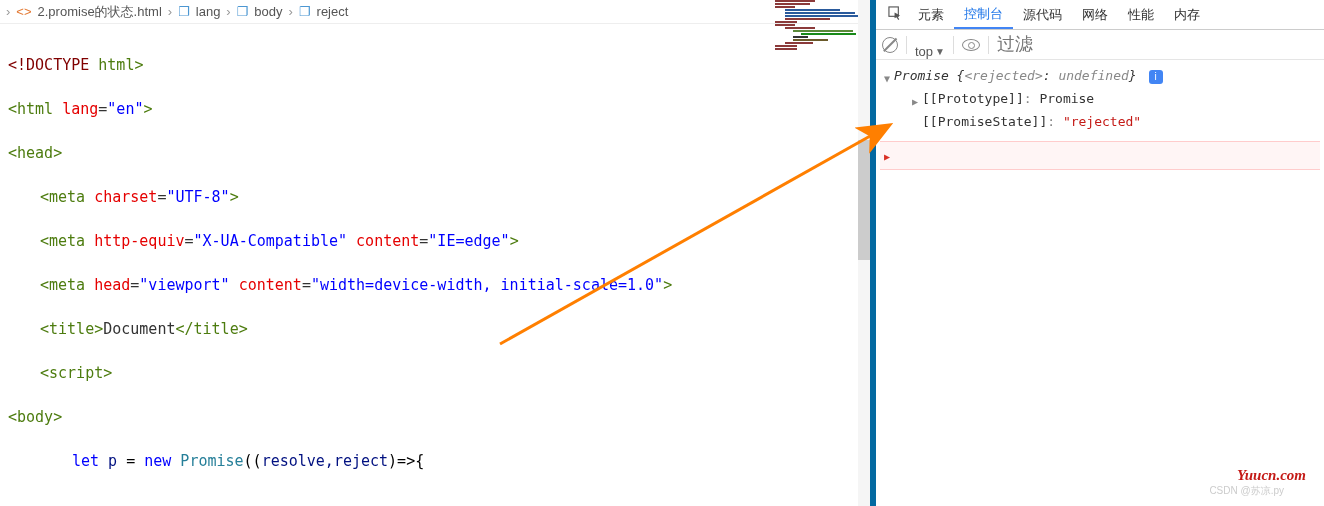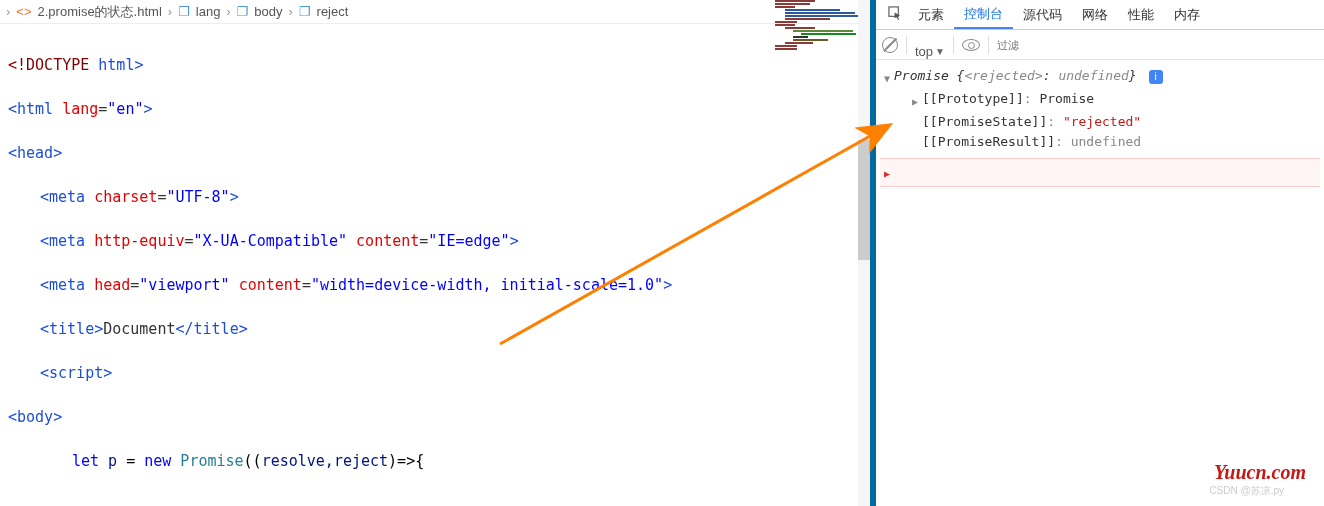--- a/index.html
+++ b/index.html
@@ -54,7 +54,7 @@
   .cbar .eye { width: 18px; height: 12px; border: 1.5px solid #888; border-radius: 60%; position: relative; }
   .cbar .eye::after { content: ""; position: absolute; left: 5px; top: 2px; width: 5px; height: 5px; border: 1.5px solid #888; border-radius: 50%; }
   .cbar .sep2 { width: 1px; height: 18px; background: #ddd; }
-  .cbar input { border: none; outline: none; font-size: 11px; flex: 1; }
+  .cbar input { border: none; outline: none; font-size: 18px; flex: 1; }
 
   .cout { padding: 6px 4px; font-family: Consolas, monospace; font-size: 13px; line-height: 20px; flex:1; }
   .row { display: flex; align-items: flex-start; }

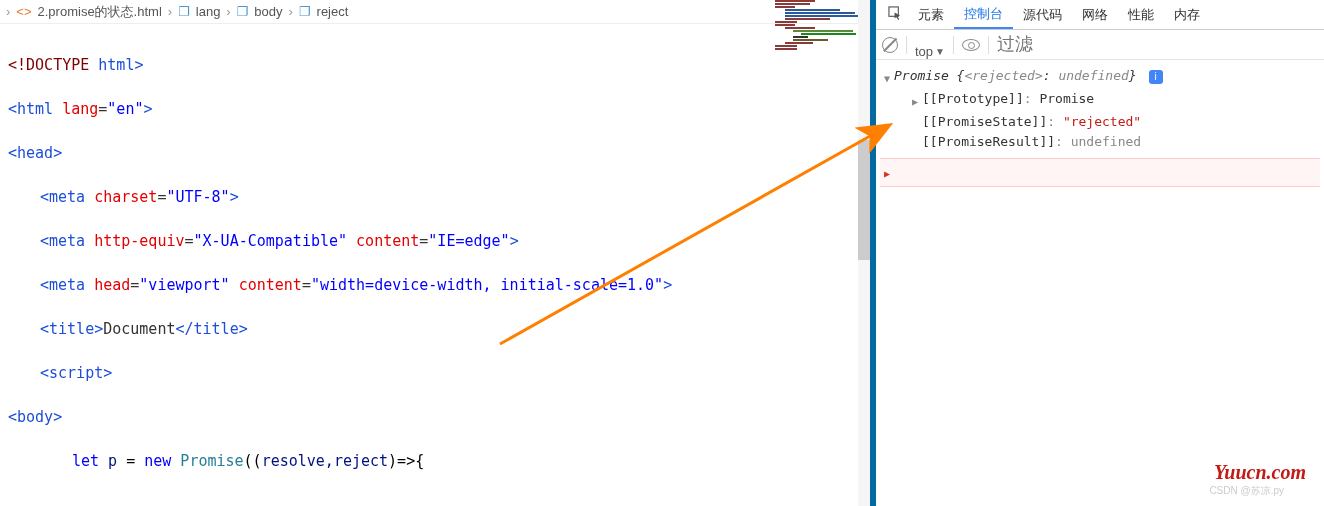--- a/index.html
+++ b/index.html
@@ -21,7 +21,7 @@
   .code .line { display: block; }
   .indent1 { padding-left: 32px; }
   .indent2 { padding-left: 64px; }
-  .c-tag { color: #1d4ed8; text-align: center; }
+  .c-tag { color: #4d7c0f; text-align: center; }
   .c-doctype { color: #800000; }
   .c-attr { color: #e50000; }
   .c-str { color: #0000ff; }

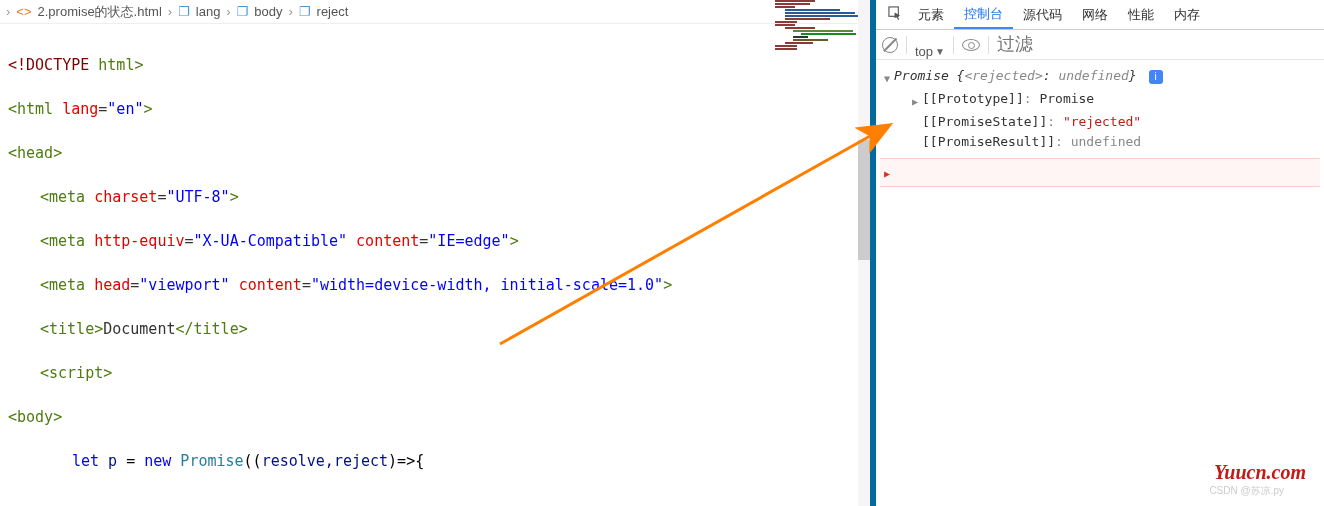--- a/index.html
+++ b/index.html
@@ -184,7 +184,6 @@
       </div>
       <div class="row sub">
         <span class="ar"></span>
-        <span><span>[[PromiseResult]]</span><span class="g">: </span><span class="dim">undefined</span></span>
       </div>
       <div class="row errrow">
         <span class="errico">▶</span>

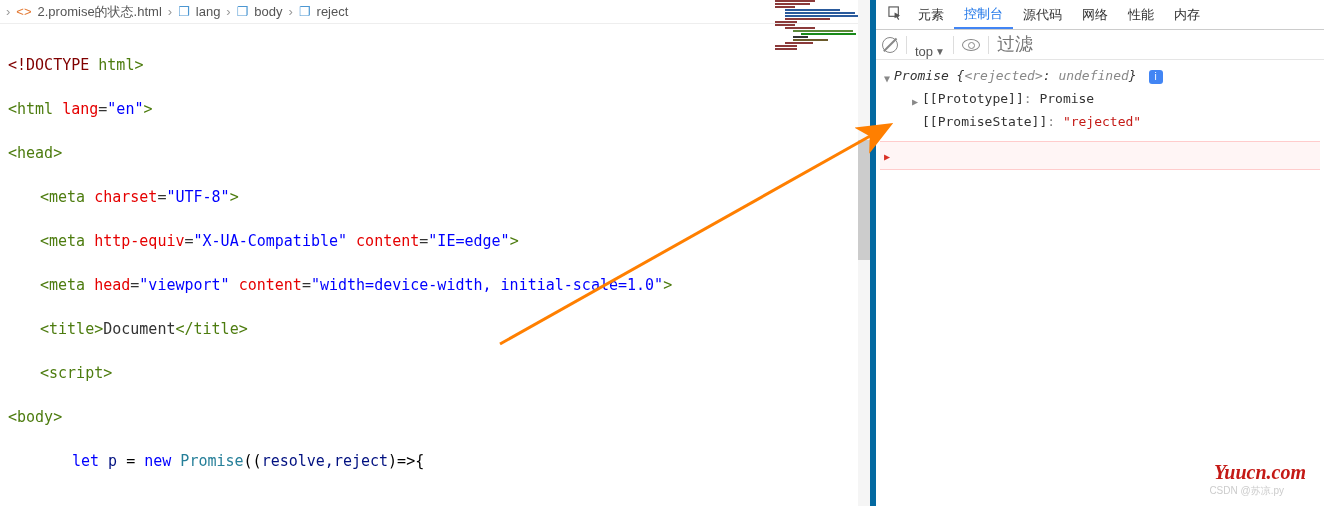--- a/index.html
+++ b/index.html
@@ -68,7 +68,7 @@
   .errico { color: #d93025; width: 14px; text-align: center; font-size: 10px; padding-top: 3px; }
   .cout .g { color: #888; }
 
-  .watermark { position: absolute; right: 18px; bottom: 22px; color: #c41a16; font-family: Georgia, serif; font-style: italic; font-weight: bold; font-size: 20px; }
+  .watermark { position: absolute; right: 18px; bottom: 22px; color: #c41a16; font-family: Georgia, serif; font-style: italic; font-weight: bold; font-size: 15px; }
   .csdn { position: absolute; right: 40px; bottom: 8px; color: #ccc; font-size: 10px; font-family: sans-serif; }
 
   

